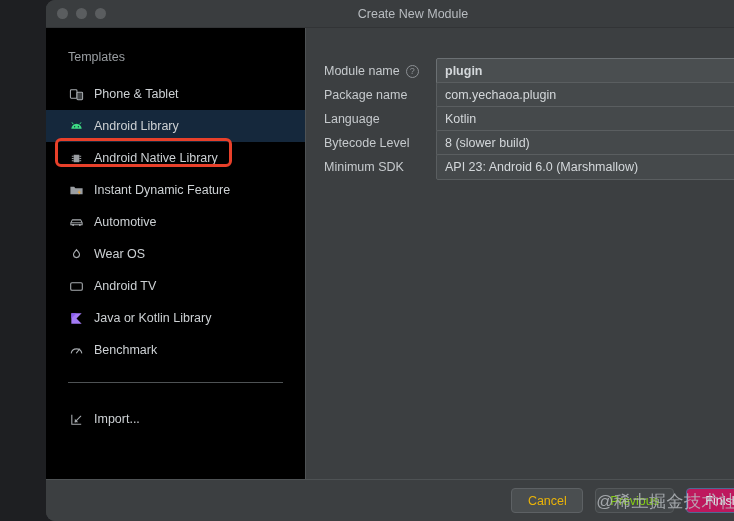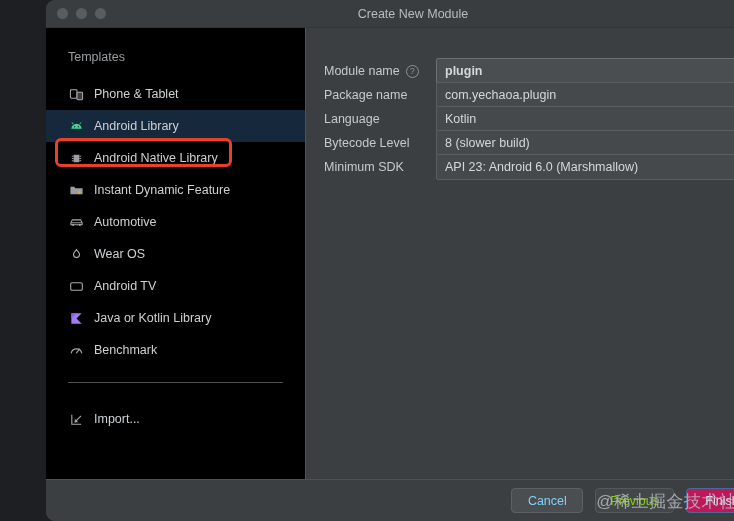--- a/index.html
+++ b/index.html
@@ -141,7 +141,7 @@
     border-radius: 4px;
     background: #4a4e50;
     border: 1px solid #5d6164;
-    color: #7dd3fc;
+    color: #eab308;
     font-size: 12.5px;
     display: flex; align-items: center; justify-content: center;
     padding: 0 14px;

